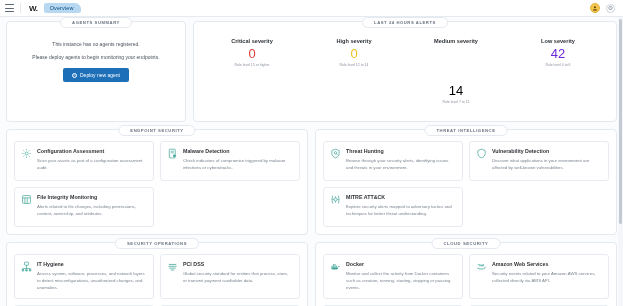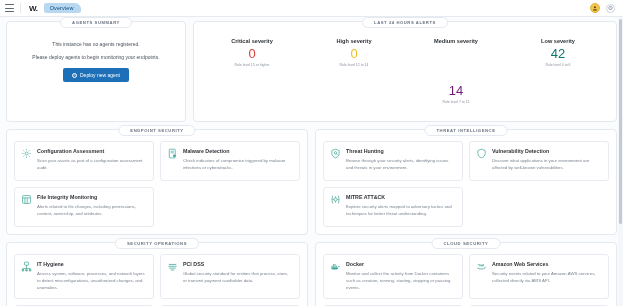--- a/index.html
+++ b/index.html
@@ -212,7 +212,7 @@
 
         <div class="alert-col">
           <div class="alert-title">Low severity</div>
-          <div class="alert-count" id="c3" style="color: #0f766e;">42</div>
+          <div class="alert-count" id="c3" style="color: #6d28d9;">42</div>
           <div class="alert-sub">Rule level 0 to 6</div>
         </div>
 

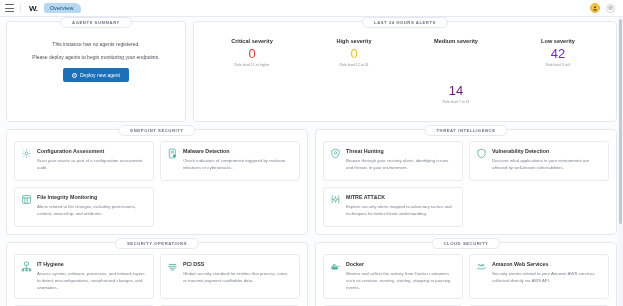--- a/index.html
+++ b/index.html
@@ -206,7 +206,7 @@
 
         <div class="alert-col">
           <div class="alert-title">Medium severity</div>
-          <div class="alert-count" id="c2" style="color: #701a75; margin-top: 39px;">14</div>
+          <div class="alert-count" id="c2" style="color: #000000; margin-top: 39px;">14</div>
           <div class="alert-sub">Rule level 7 to 11</div>
         </div>
 

